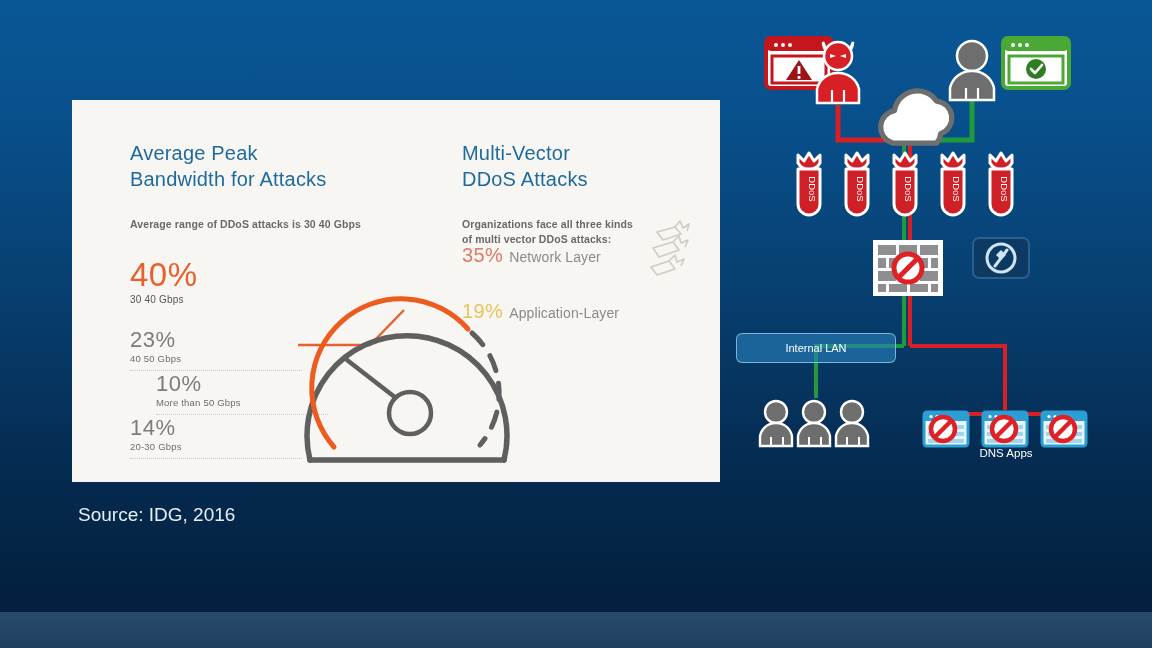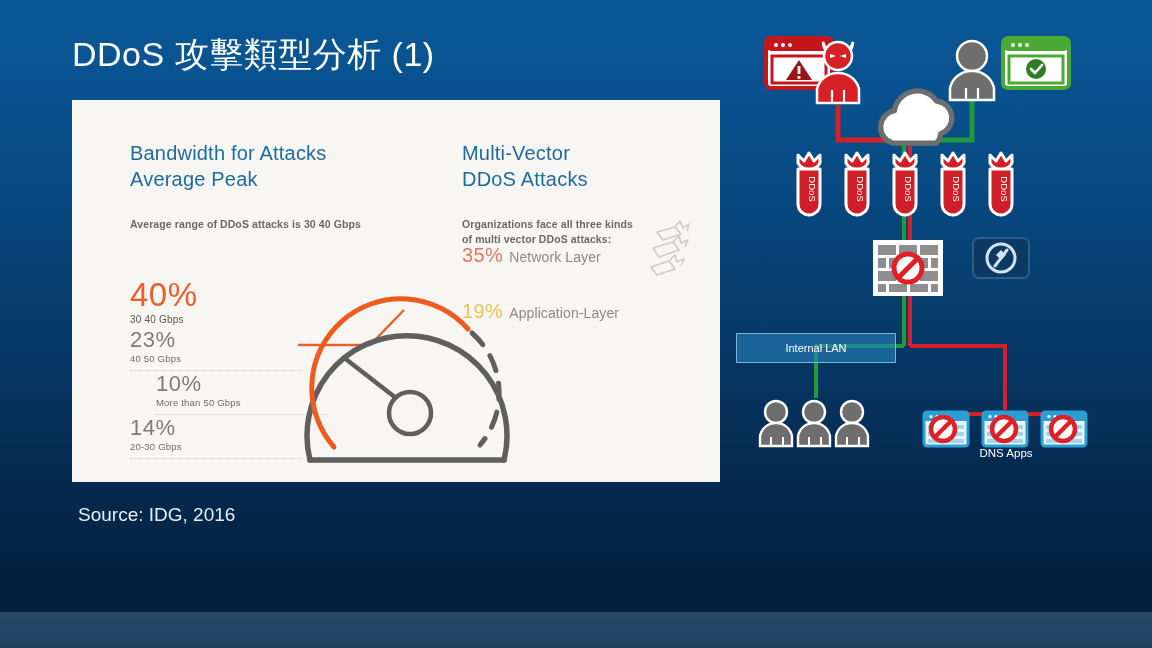--- a/index.html
+++ b/index.html
@@ -78,7 +78,6 @@
 
 <div id="slide">
 
-  <div id="title">DDoS 攻擊類型分析 (1)</div>
 
   <div id="infographic">
 

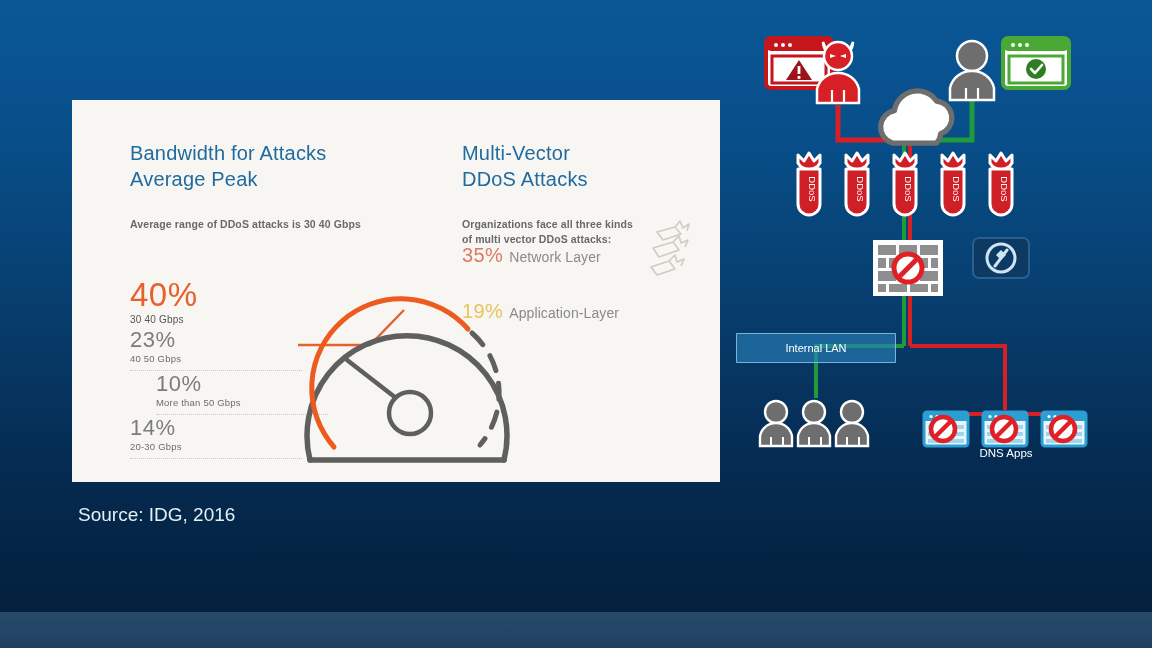--- a/index.html
+++ b/index.html
@@ -82,8 +82,8 @@
   <div id="infographic">
 
     <div class="ig-col" style="left:58px;top:40px;width:300px;">
+      <div class="ig-head">Average Peak</div>
       <div class="ig-head">Bandwidth for Attacks</div>
-      <div class="ig-head">Average Peak</div>
       <div class="ig-sub" style="margin-top:25px;">Average range of DDoS attacks is 30 40 Gbps</div>
     </div>
 

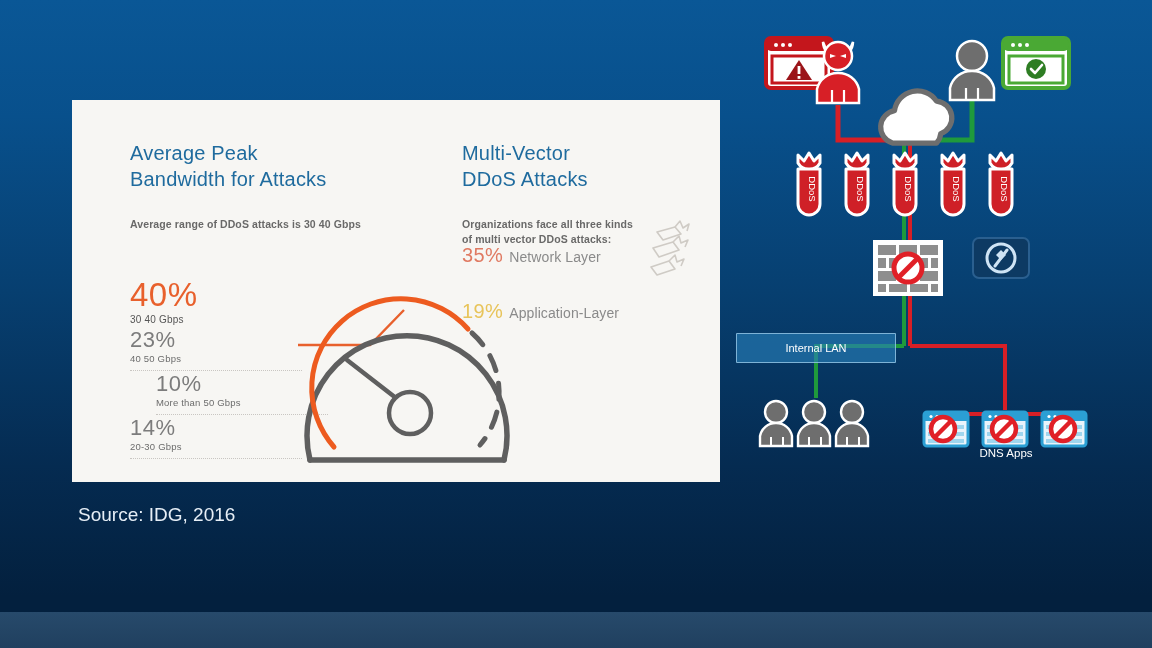--- a/index.html
+++ b/index.html
@@ -43,7 +43,7 @@
     letter-spacing:.1px;opacity:.82;
   }
   
-  #stat-big{position:absolute;left:58px;top:158px;margin-top:20px;}
+  #stat-big{position:absolute;left:58px;top:158px;}
   #stat-big .pct{font-size:33px;color:#e8602c;line-height:34px;letter-spacing:.5px;}
   #stat-big .lbl{font-size:10px;color:#555;margin-top:2px;letter-spacing:.2px;}
   .stat-row{position:absolute;left:58px;width:175px;}

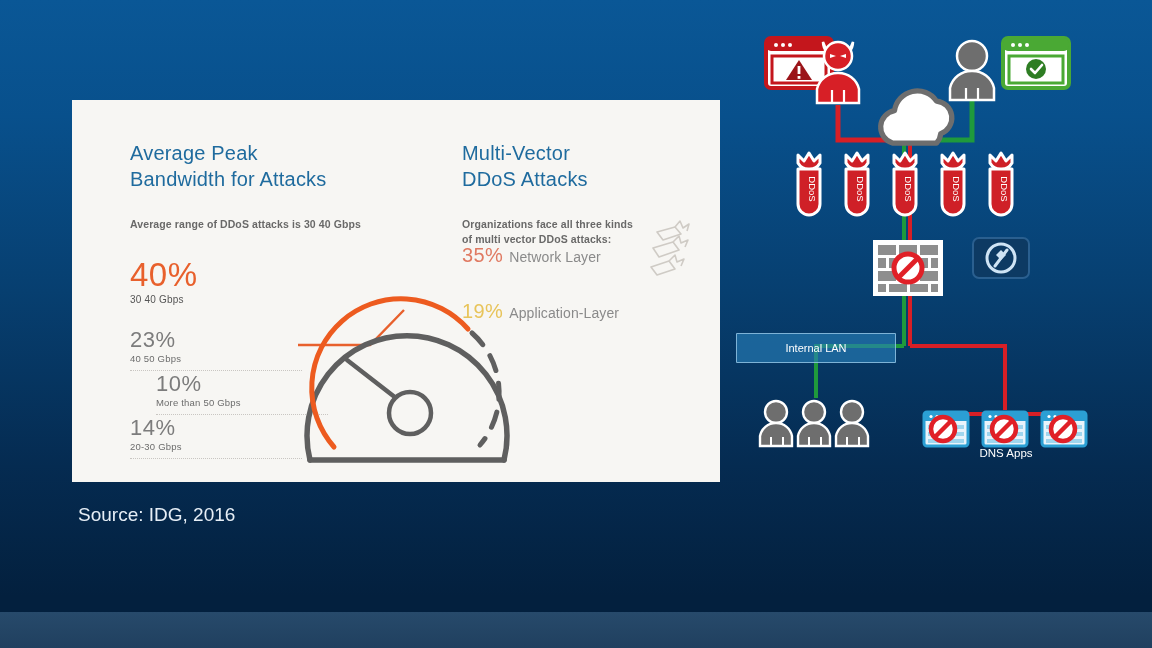--- a/index.html
+++ b/index.html
@@ -58,7 +58,7 @@
   .mv-lbl{font-size:14px;color:#8a8a8a;letter-spacing:.1px;}
   
   .zone{
-    position:absolute;border-radius:1px;
+    position:absolute;border-radius:6px;
     background:rgba(41,128,185,.62);
     border:1px solid rgba(160,205,235,.75);
     color:#ffffff;font-size:11px;

